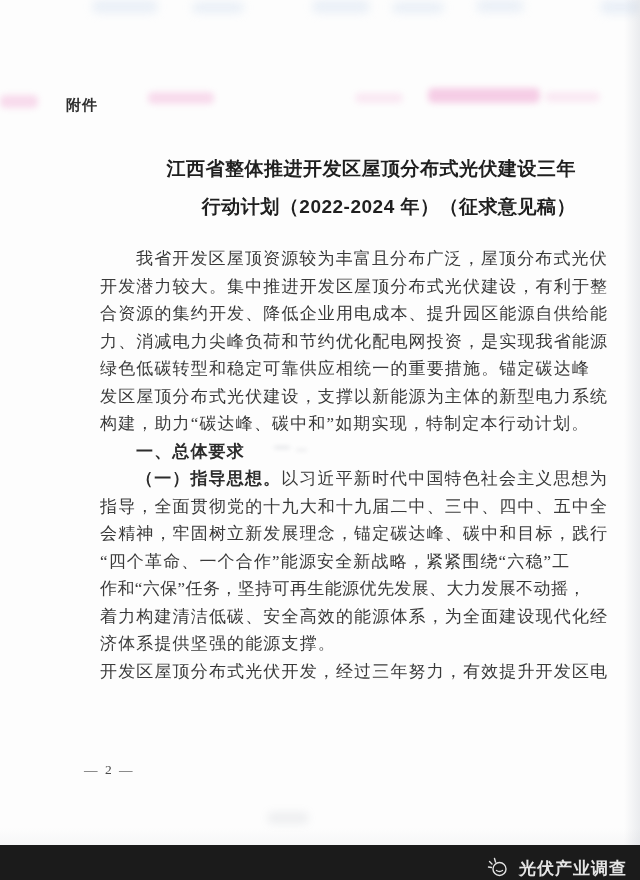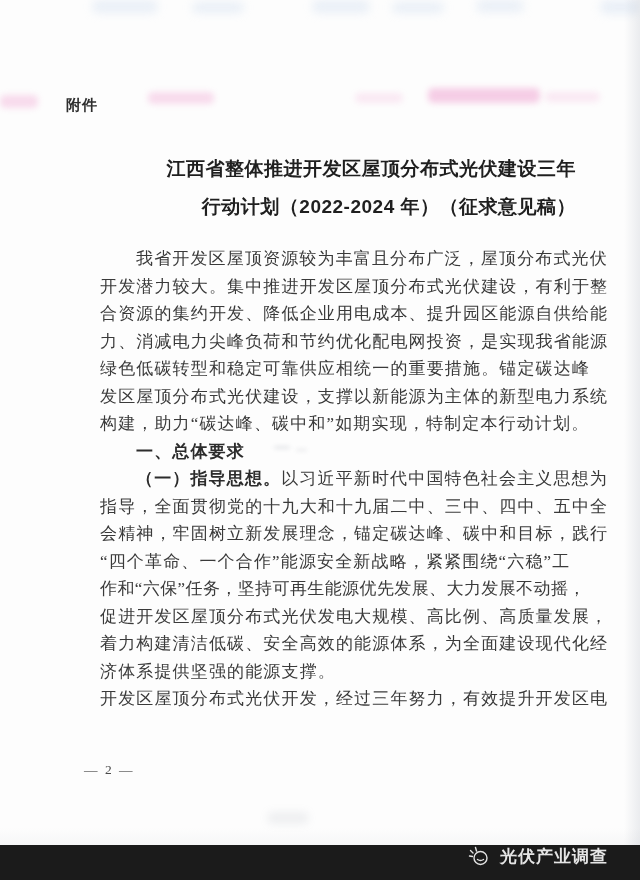--- a/index.html
+++ b/index.html
@@ -120,7 +120,6 @@
       <div class="line">会精神，牢固树立新发展理念，锚定碳达峰、碳中和目标，践行</div>
       <div class="line">“四个革命、一个合作”能源安全新战略，紧紧围绕“六稳”工</div>
       <div class="line" style="letter-spacing: 0.4px;">作和“六保”任务，坚持可再生能源优先发展、大力发展不动摇，</div>
-      <div class="line">促进开发区屋顶分布式光伏发电大规模、高比例、高质量发展，</div>
       <div class="line">着力构建清洁低碳、安全高效的能源体系，为全面建设现代化经</div>
       <div class="line">济体系提供坚强的能源支撑。</div>
       <div class="line">开发区屋顶分布式光伏开发，经过三年努力，有效提升开发区电</div>

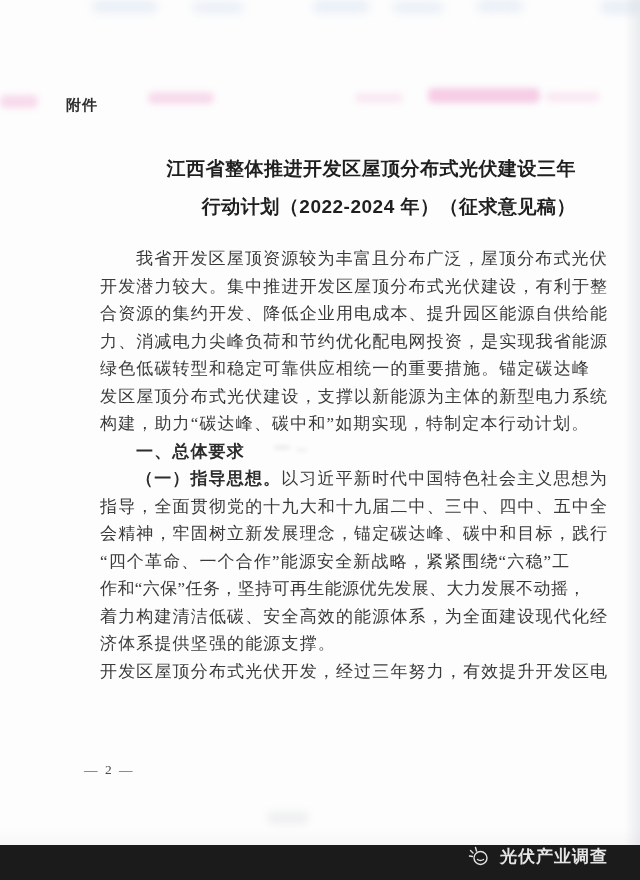--- a/index.html
+++ b/index.html
@@ -68,8 +68,8 @@
   .footer{
     position:absolute;left:0;bottom:0;width:640px;height:35px;
     background:var(--footer-bar-color,#1b1b1b);
-    display:flex;align-items:flex-start;justify-content:flex-end;
-    padding-right:32px;box-sizing:border-box;gap:9px;
+    display:flex;align-items:flex-end;justify-content:flex-end;
+    padding-right:13px;box-sizing:border-box;gap:9px;
   }
   .footer .brand{
     font-family:"Liberation Sans","DejaVu Sans",sans-serif;

